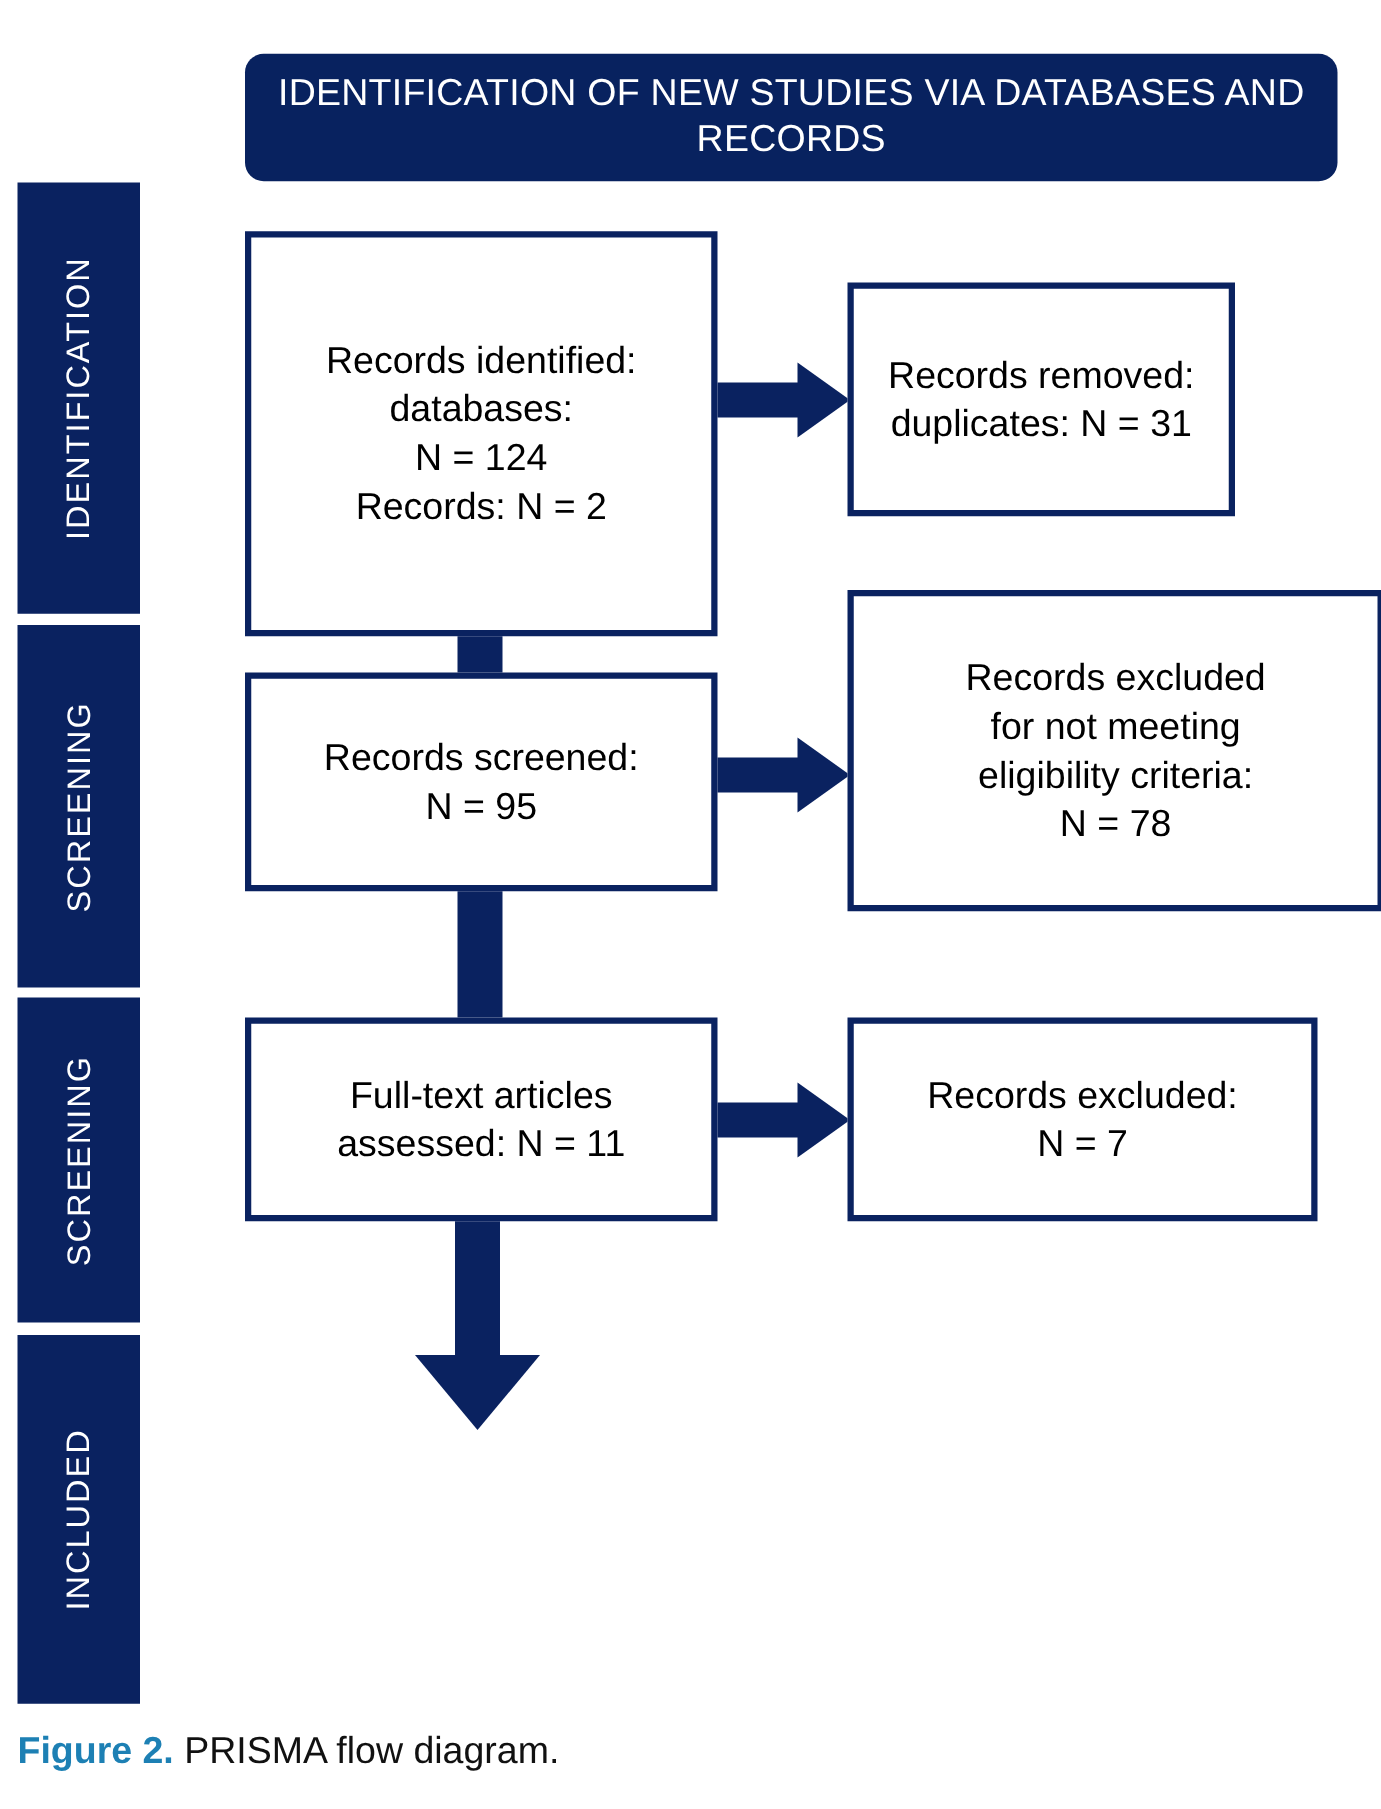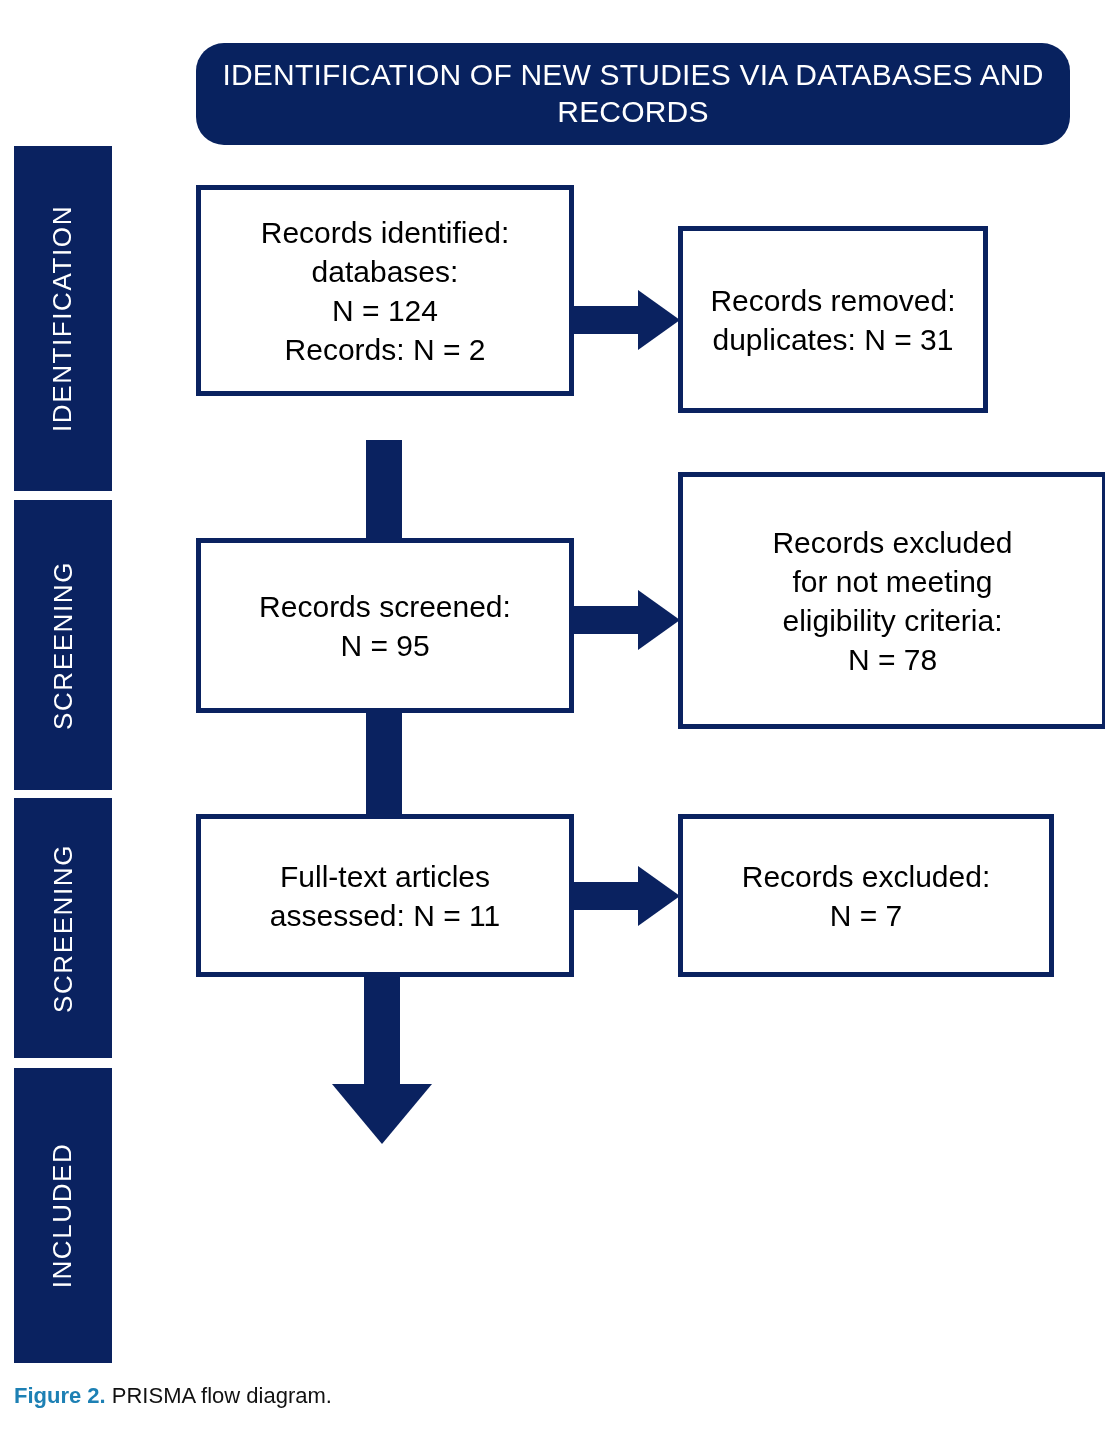--- a/index.html
+++ b/index.html
@@ -30,7 +30,7 @@
     width: 874px;
     height: 102px;
     background: #08225F;
-    border-radius: 28px;
+    border-radius: 15px;
     color: #ffffff;
     display: flex;
     align-items: center;

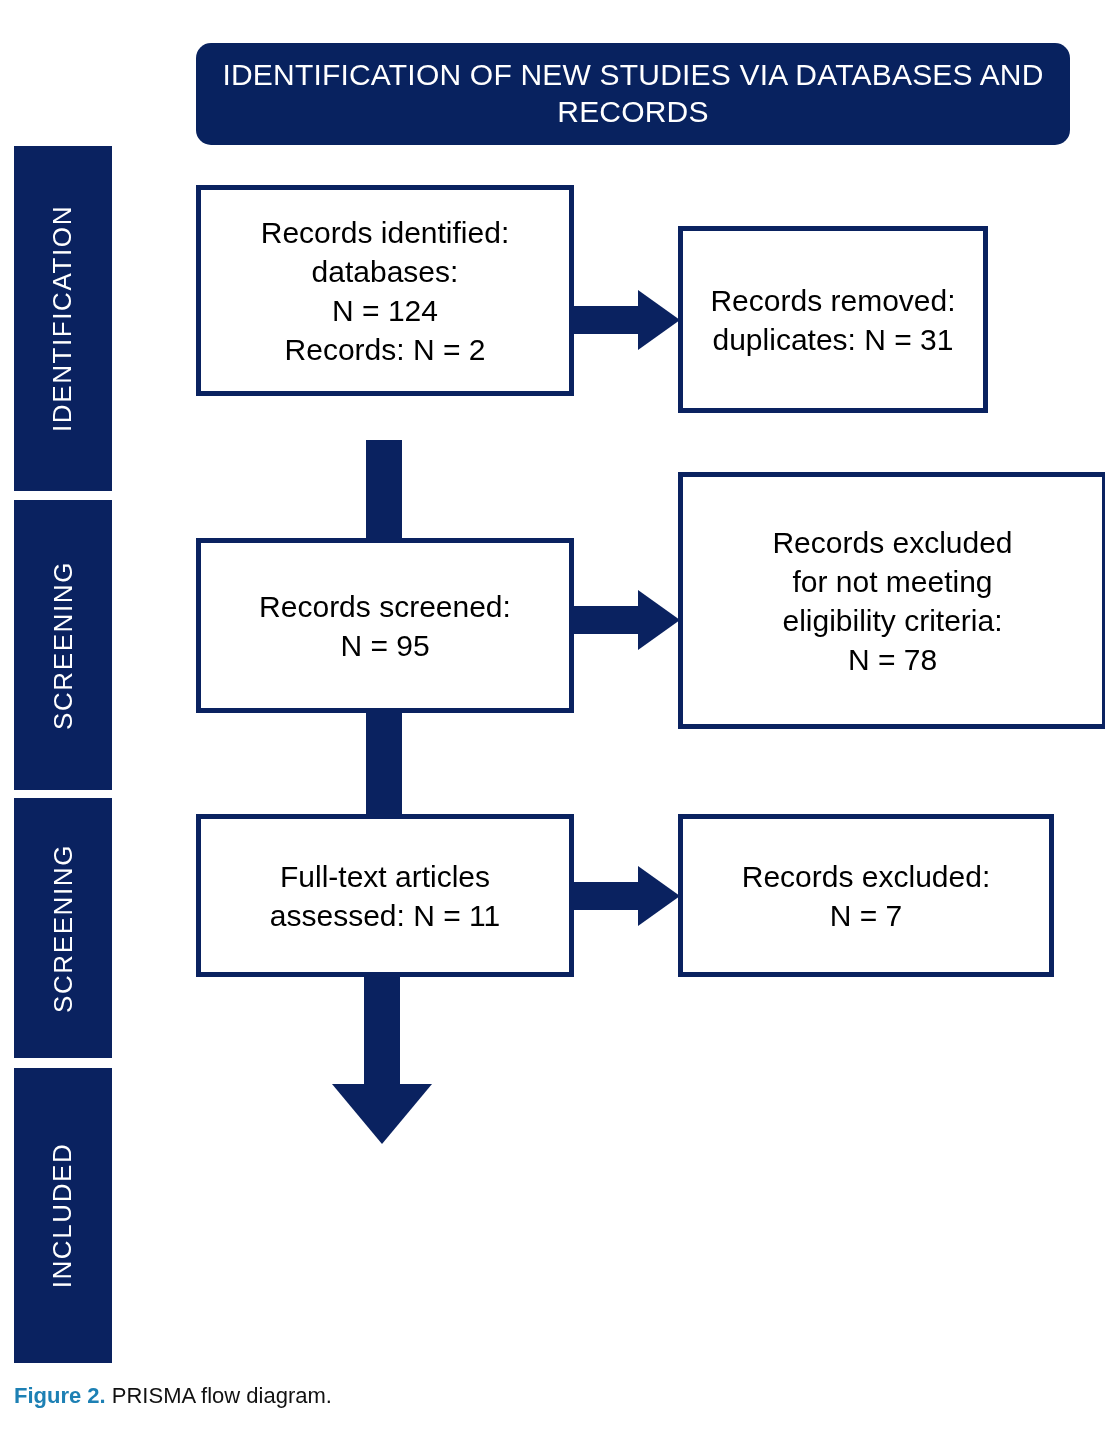--- a/index.html
+++ b/index.html
@@ -82,7 +82,7 @@
   }
   .flow-box .box-text { white-space: pre-line; }
 
-  #box-identified      { left: 196px; top: 185px;  width: 378px; height: 211px; }
+  #box-identified      { left: 196px; top: 185px;  width: 378px; height: 324px; }
   #box-duplicates      { left: 678px; top: 226px;  width: 310px; height: 187px; }
   #box-screened        { left: 196px; top: 538px;  width: 378px; height: 175px; }
   #box-excluded-elig   { left: 678px; top: 472px;  width: 429px; height: 257px; }

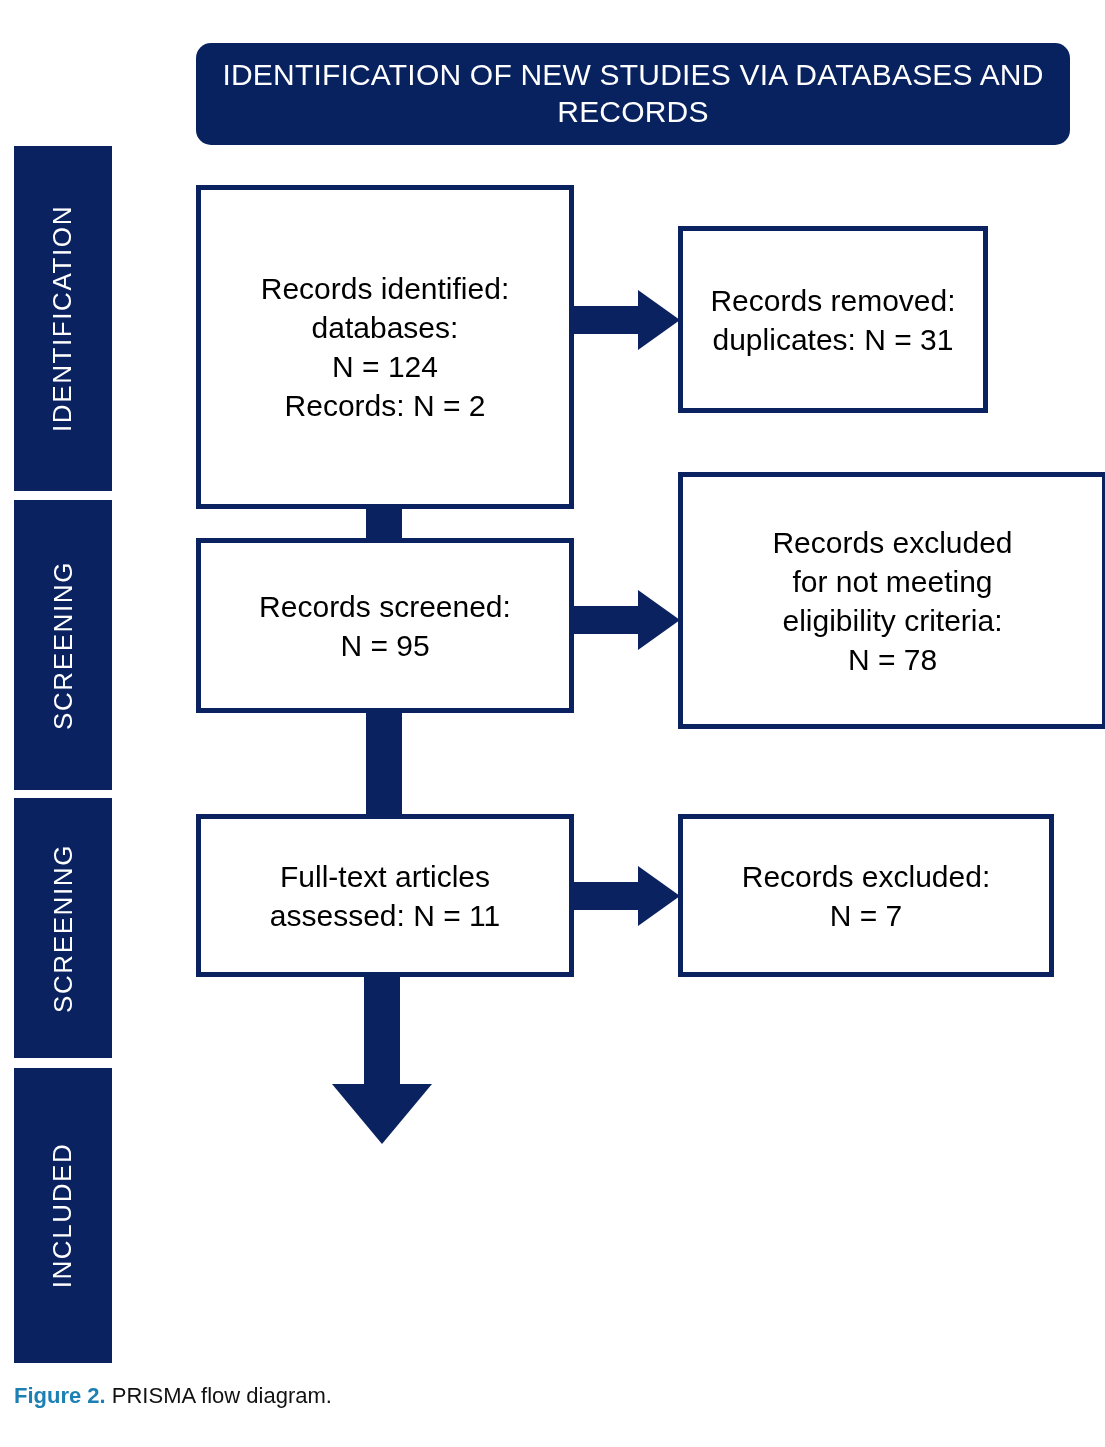--- a/index.html
+++ b/index.html
@@ -165,7 +165,7 @@
     position: absolute;
     left: 14px;
     top: 1382px;
-    font-size: 22px;
+    font-size: 30px;
     line-height: 1.25;
     color: #000000;
   }

